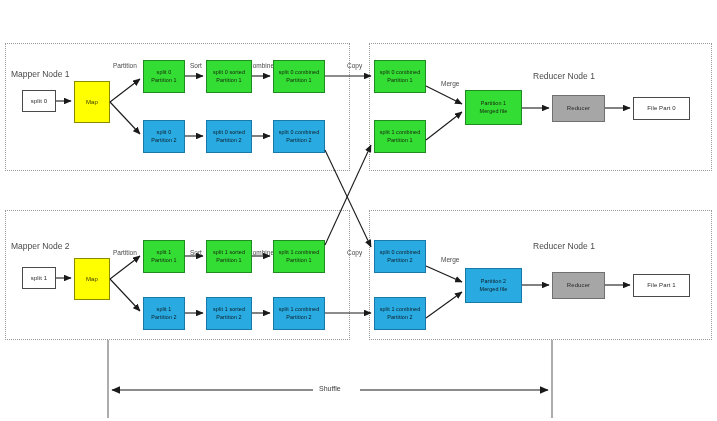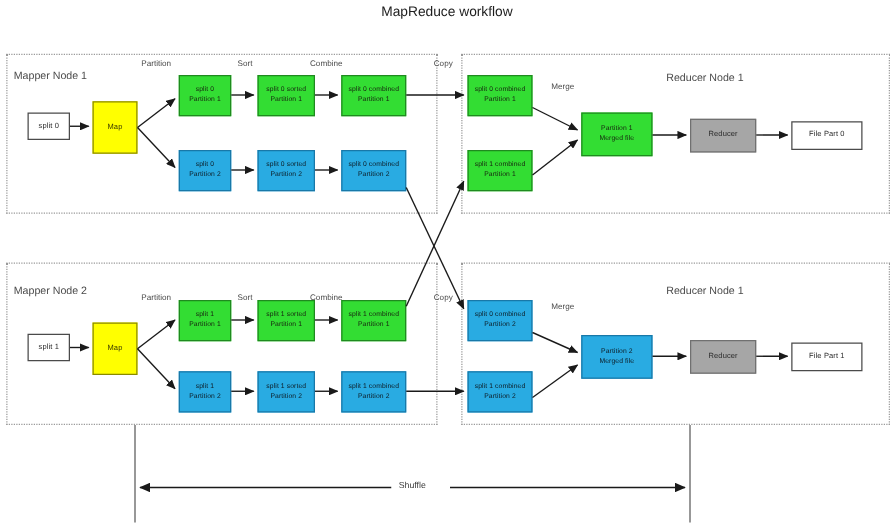--- a/index.html
+++ b/index.html
@@ -57,7 +57,6 @@
 
 <div id="stage">
 
-  <div class="title" style="left:305px;top:4px;">MapReduce workflow</div>
 
   <div class="node-box" style="left:5px;top:43px;width:345px;height:128px;"></div>
   <div class="node-box" style="left:369px;top:43px;width:343px;height:128px;"></div>

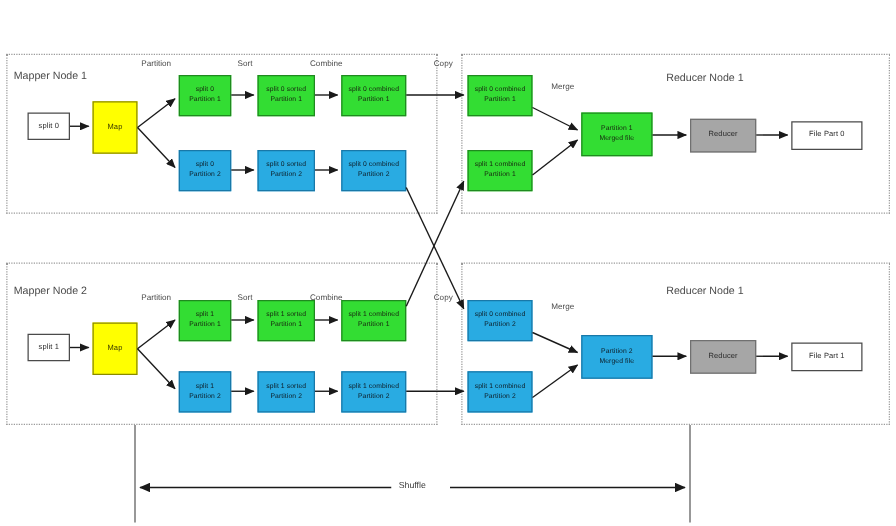--- a/index.html
+++ b/index.html
@@ -23,6 +23,7 @@
     color:#3b3b3b;
     white-space:nowrap;
     line-height:1.1;
+    margin-top:14px;
   }
   .title{
     position:absolute;

